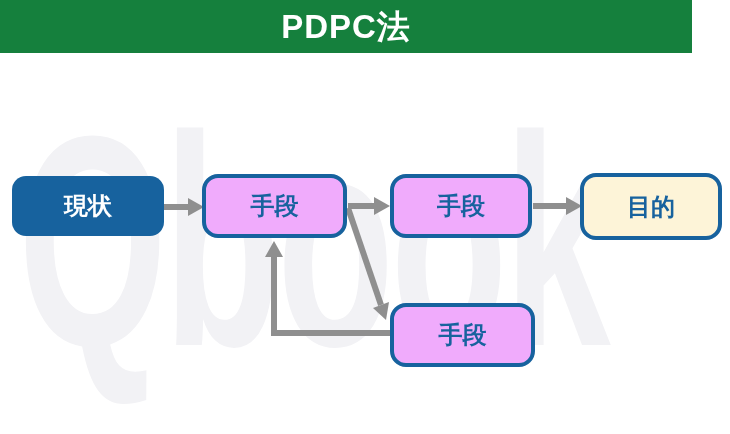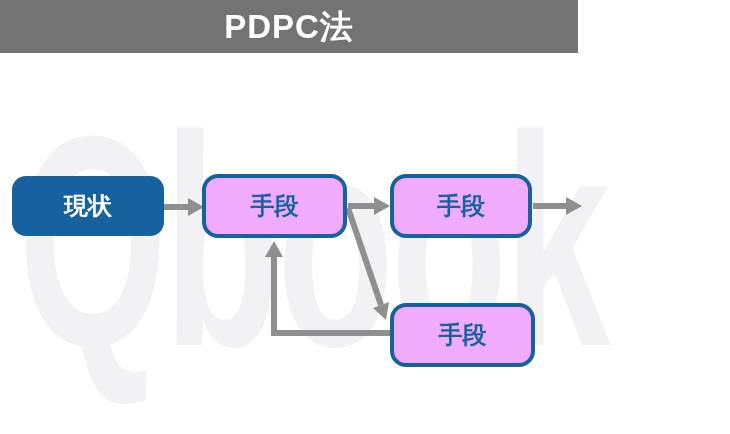--- a/index.html
+++ b/index.html
@@ -12,8 +12,8 @@
   }
   
   .titlebar{
-    position:absolute;left:0;top:0;width:578px;height:53px;
-    background:#737373;
+    position:absolute;left:0;top:0;width:692px;height:53px;
+    background:#15803d;
     display:flex;align-items:center;justify-content:center;
     z-index:3;
   }

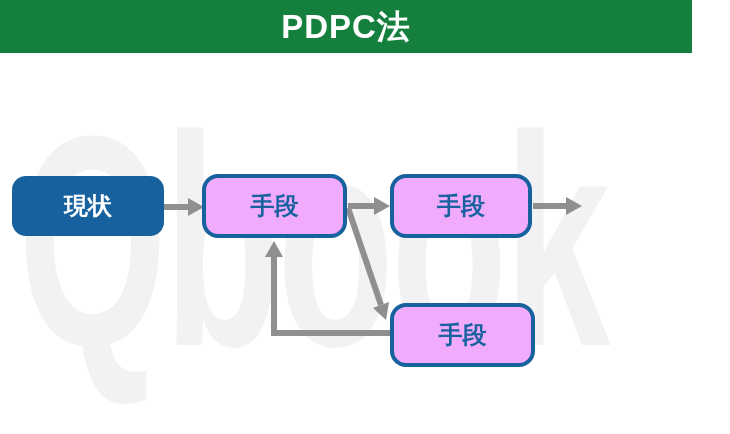--- a/index.html
+++ b/index.html
@@ -111,6 +111,7 @@
 
   <div class="node node-outline node-means2">手段</div>
 
+  <div class="node node-goal">目的</div>
 
   <div class="node node-outline node-means3">手段</div>
 

